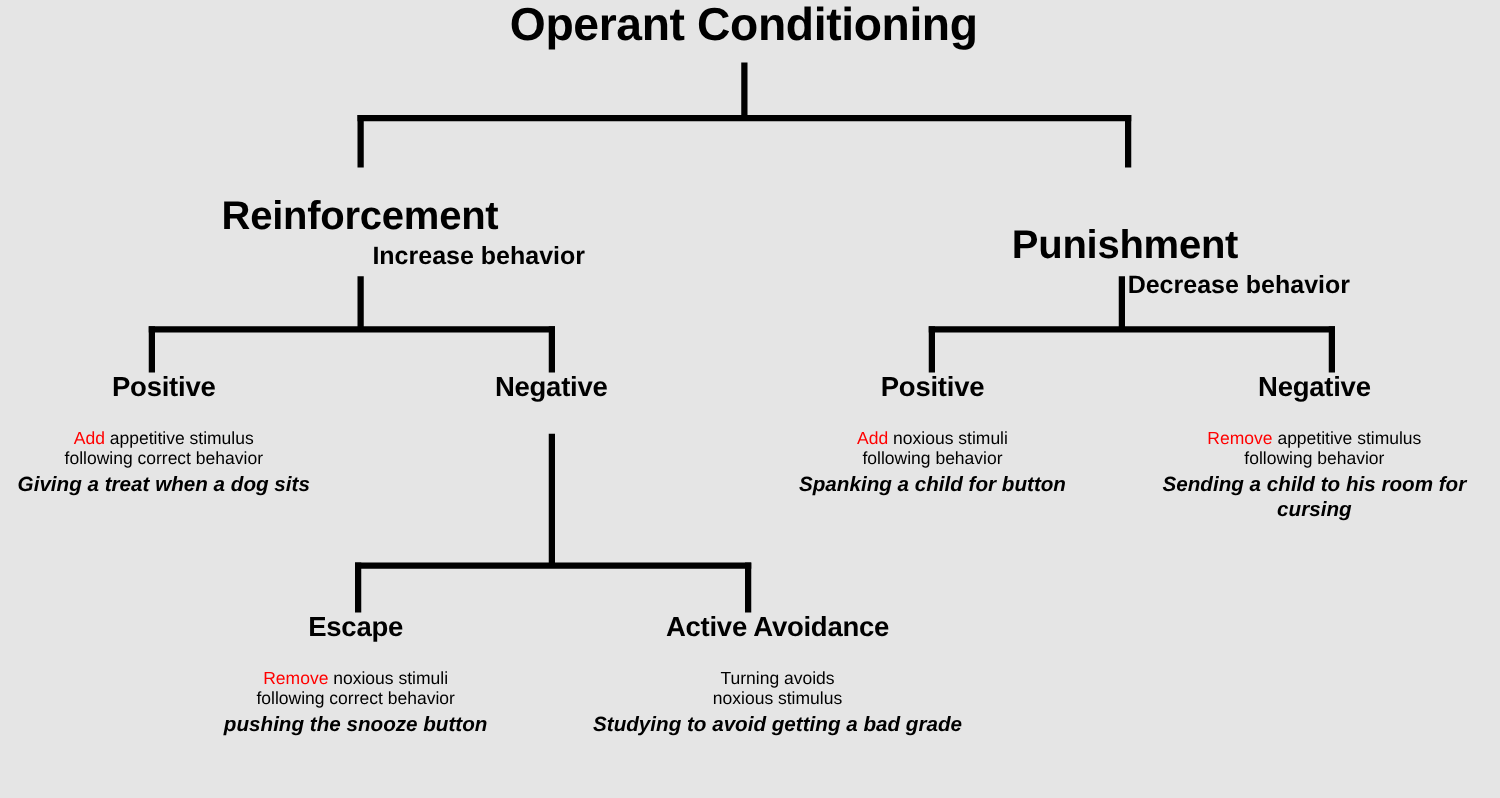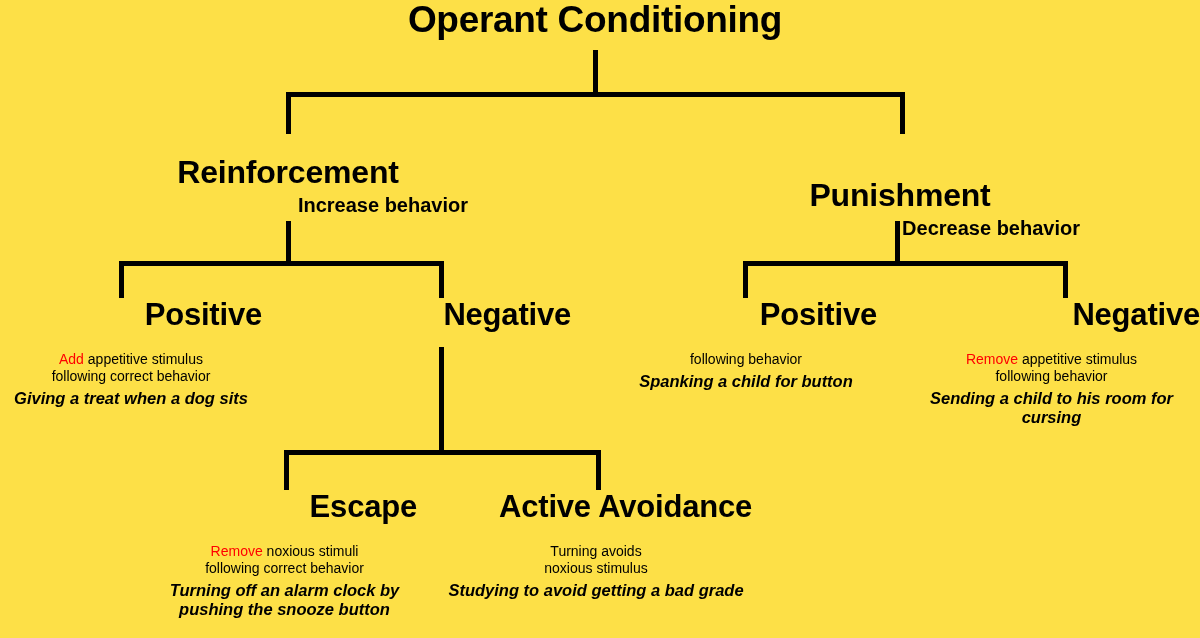--- a/index.html
+++ b/index.html
@@ -15,7 +15,7 @@
     position: relative;
     width: 1200px;
     height: 638px;
-    background: #fde047;
+    background: #e5e5e5;
     overflow: hidden;
   }
 

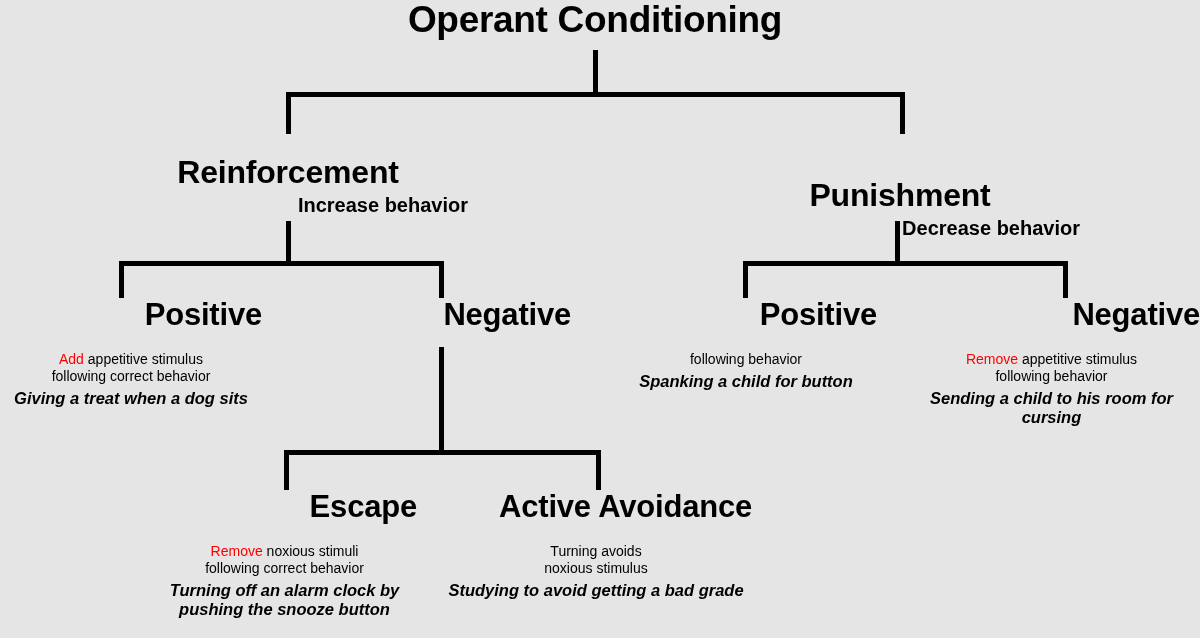--- a/index.html
+++ b/index.html
@@ -41,7 +41,7 @@
 
   .t-root   { font-size: 37px; letter-spacing: -0.3px; }
   .t-major  { font-size: 32px; letter-spacing: -0.2px; }
-  .t-minor  { font-size: 31px; letter-spacing: -0.2px; text-align: right; }
+  .t-minor  { font-size: 22px; letter-spacing: -0.2px; }
 
   .sub {
     font-weight: bold;

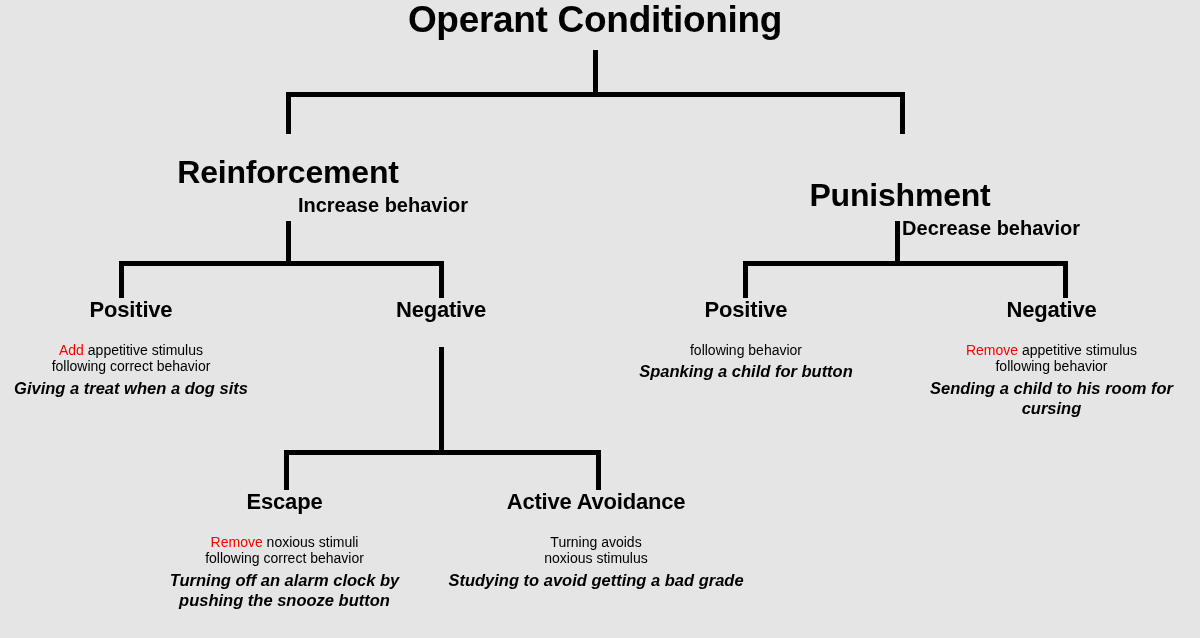--- a/index.html
+++ b/index.html
@@ -128,6 +128,9 @@
   <div class="node" style="left:615px; top:298px; width:262px;">
     <div class="title t-minor">Positive</div>
     <div class="desc">
+      <div>
+        <span class="hl">Add</span><span> noxious stimuli</span>
+      </div>
       <div>following behavior</div>
     </div>
     <div class="example">

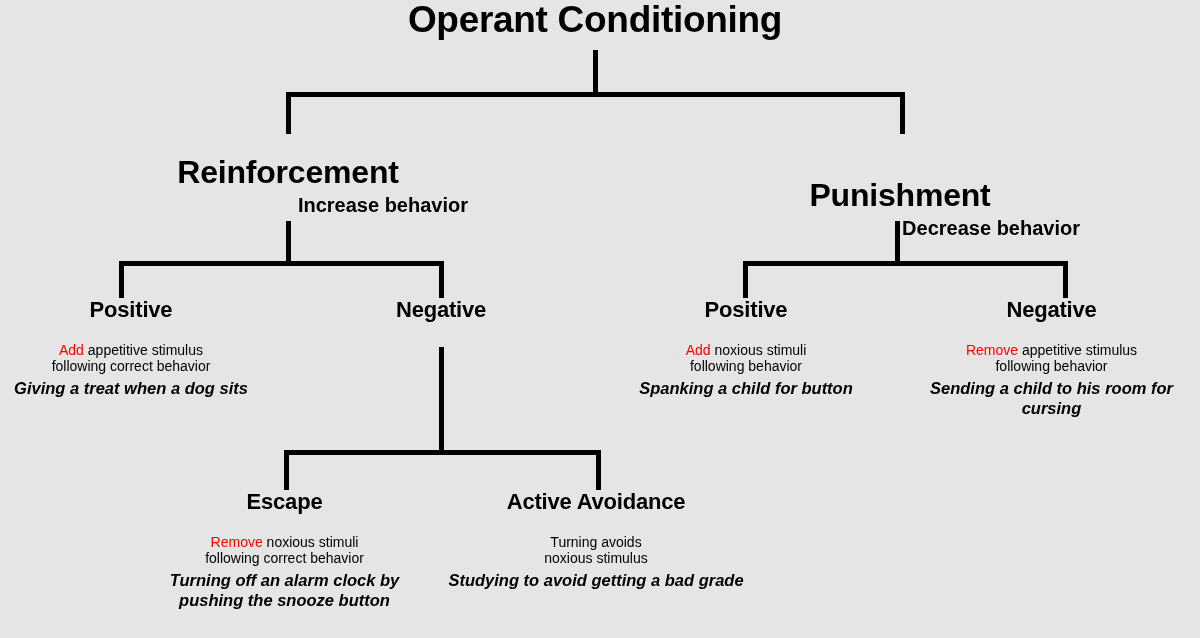--- a/index.html
+++ b/index.html
@@ -165,7 +165,7 @@
     </div>
   </div>
 
-  <div class="node" style="left:440px; top:490px; width:312px;">
+  <div class="node" style="left:466px; top:490px; width:312px;">
     <div class="title t-minor">Active Avoidance</div>
     <div class="desc">
       <div>

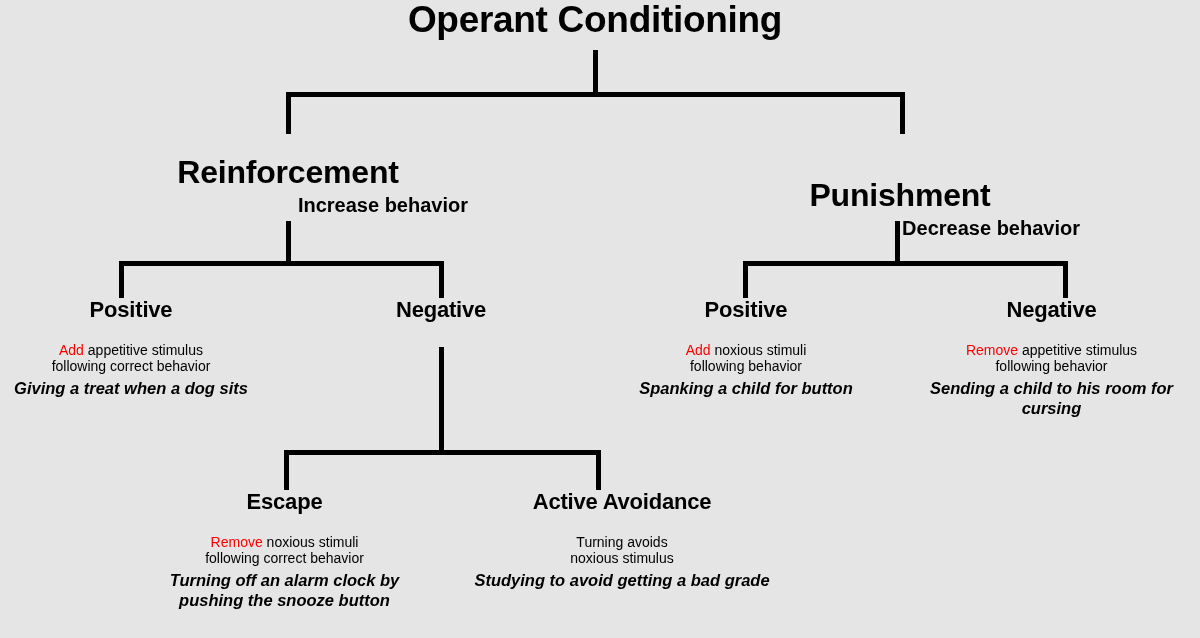--- a/index.html
+++ b/index.html
@@ -160,7 +160,6 @@
       <div>following correct behavior</div>
     </div>
     <div class="example">
-      <div>Turning off an alarm clock by</div>
       <div>pushing the snooze button</div>
     </div>
   </div>

